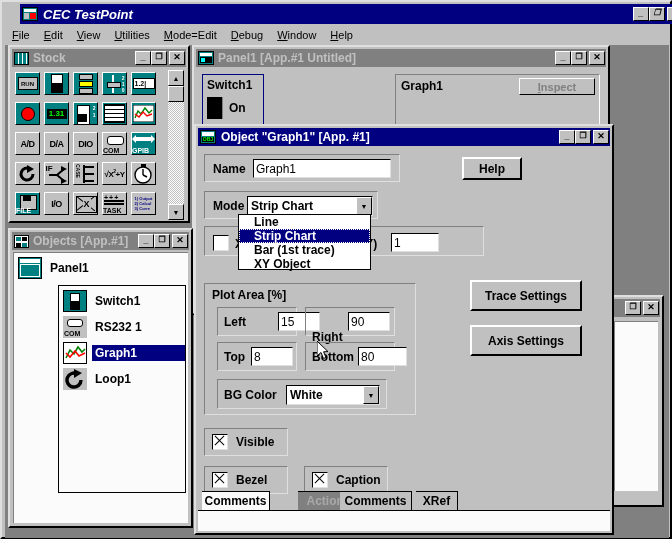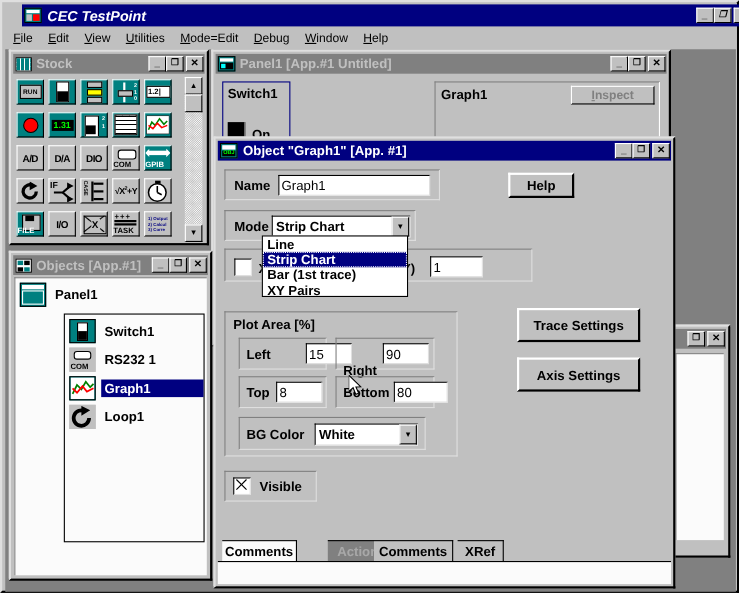--- a/index.html
+++ b/index.html
@@ -80,7 +80,7 @@
   #p1client{position:absolute;left:3px;top:22px;right:3px;bottom:3px;background:#c0c0c0;}
   #sw1{position:absolute;left:5px;top:5px;width:62px;height:58px;background:#c0c0c0;border:1px solid #000080;box-sizing:border-box;}
   #sw1 .cap{font-size:12px;font-weight:bold;margin:3px 0 0 4px;}
-  #sw1 .body{display:flex;align-items:center;margin-top:19px;margin-left:4px;}
+  #sw1 .body{display:flex;align-items:center;margin-top:5px;margin-left:4px;}
   #sw1 .knob{width:15px;height:22px;background:#000;border-right:1px solid #808080;}
   #sw1 .on{font-size:12px;font-weight:bold;margin-left:6px;}
   #g1{position:absolute;left:198px;top:5px;width:205px;height:60px;background:#c0c0c0;border-top:1px solid #808080;border-left:1px solid #808080;border-right:1px solid #fff;border-bottom:1px solid #fff;box-sizing:border-box;}

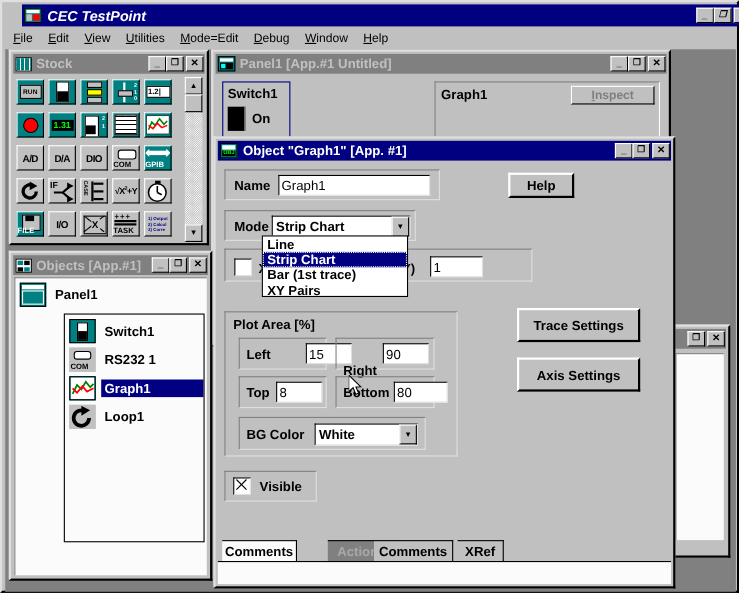--- a/index.html
+++ b/index.html
@@ -123,7 +123,7 @@
      display:flex;align-items:center;justify-content:center;font-size:7px;box-sizing:border-box;}
 
   #modelist{position:absolute;left:238px;top:214px;width:133px;height:56px;background:#fff;border:1px solid #000;box-sizing:border-box;z-index:40;}
-  .lopt{height:14px;font-size:12px;font-weight:bold;padding-left:4px;line-height:14px;white-space:nowrap;color:#000;box-sizing:border-box;}
+  .lopt{height:14px;font-size:12px;font-weight:bold;padding-left:15px;line-height:14px;white-space:nowrap;color:#000;box-sizing:border-box;}
   .lopt.sel{background:#000080;color:#fff;outline:1px dotted #fff;outline-offset:-1px;}
 
   

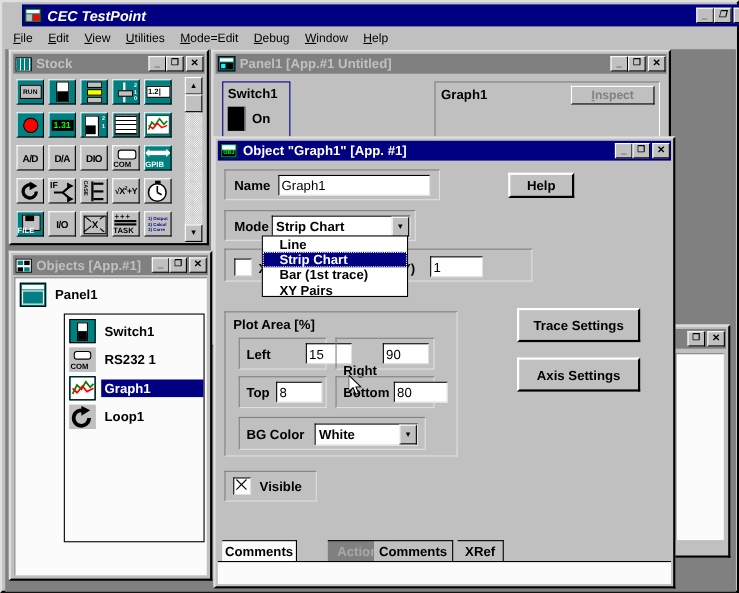--- a/index.html
+++ b/index.html
@@ -673,7 +673,7 @@
     <div class="lopt"><span>Line</span></div>
     <div class="lopt sel"><span>Strip Chart</span></div>
     <div class="lopt"><span>Bar (1st trace)</span></div>
-    <div class="lopt"><span>XY Pairs</span></div>
+    <div class="lopt"><span>XY Object</span></div>
   </div>
 
   <svg id="cursor" viewBox="0 0 12 19">

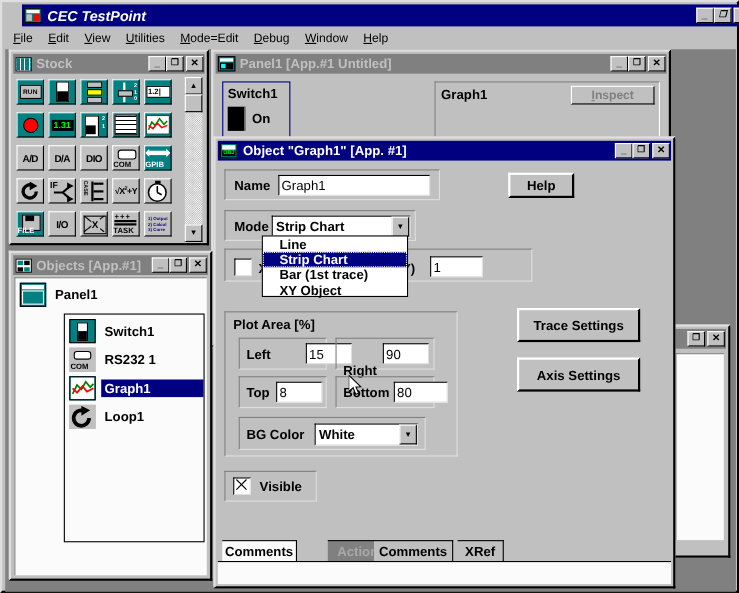--- a/index.html
+++ b/index.html
@@ -648,6 +648,10 @@
         <div class="chk on" style="margin-left:7px;width:16px;height:16px;"></div>
         <div class="lab" style="margin-left:8px;">Visible</div>
       </div>
+      <div class="gbox" style="left:6px;top:319px;width:84px;height:28px;display:flex;align-items:center;">
+        <div class="chk on" style="margin-left:7px;width:16px;height:16px;"></div>
+        <div class="lab" style="margin-left:8px;">Bezel</div>
+      </div>
 
       <div id="tabbottom"></div>
       <div id="tabline"></div>

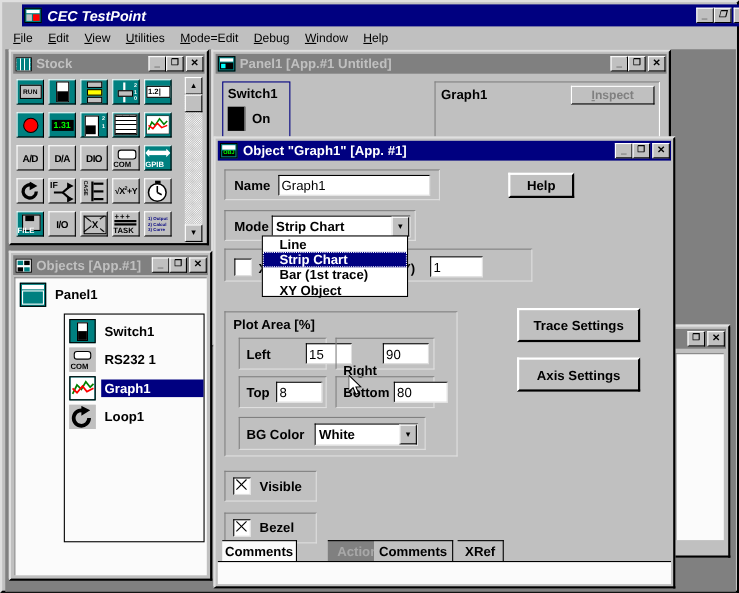--- a/index.html
+++ b/index.html
@@ -652,6 +652,10 @@
         <div class="chk on" style="margin-left:7px;width:16px;height:16px;"></div>
         <div class="lab" style="margin-left:8px;">Bezel</div>
       </div>
+      <div class="gbox" style="left:106px;top:319px;width:84px;height:28px;display:flex;align-items:center;">
+        <div class="chk on" style="margin-left:7px;width:16px;height:16px;"></div>
+        <div class="lab" style="margin-left:8px;">Caption</div>
+      </div>
 
       <div id="tabbottom"></div>
       <div id="tabline"></div>

